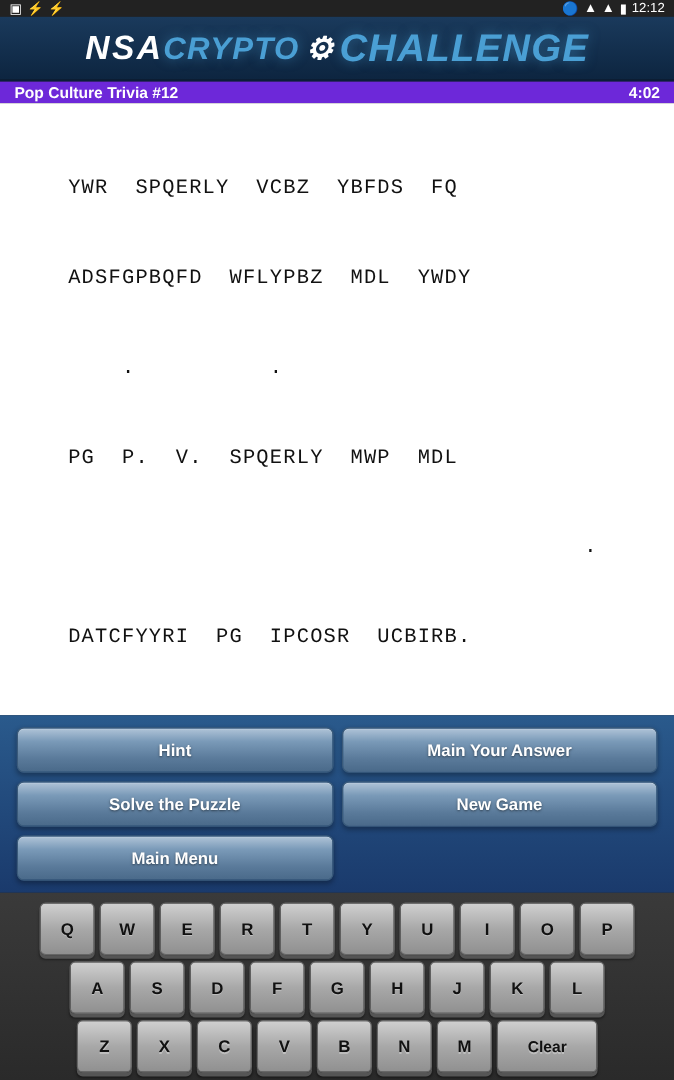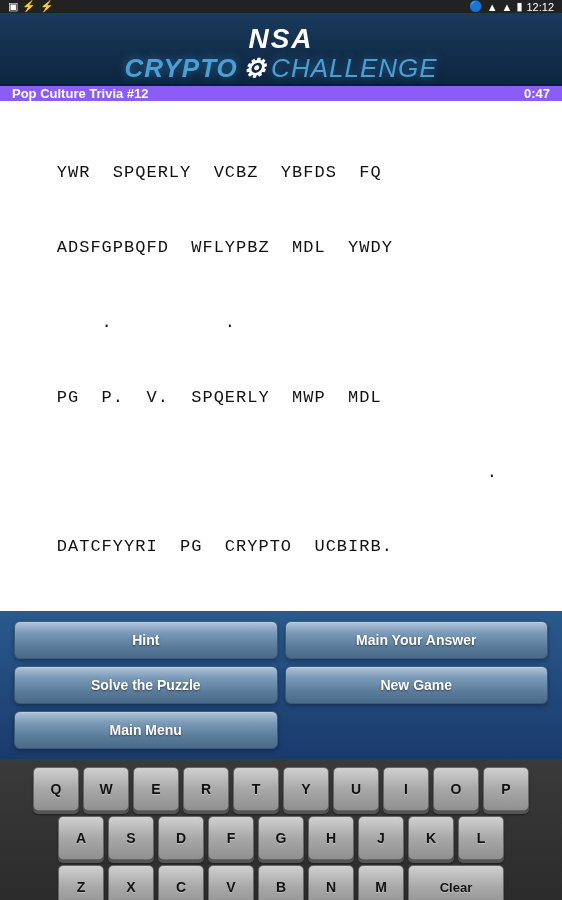--- a/index.html
+++ b/index.html
@@ -38,9 +38,8 @@
     }
     #logo-container {
       display: flex;
-      flex-direction: column;
-      align-items: center;
-      margin-top: 12px;
+      flex-direction: row;
+      align-items: center;
     }
     #logo-nsa {
       color: #ffffff;

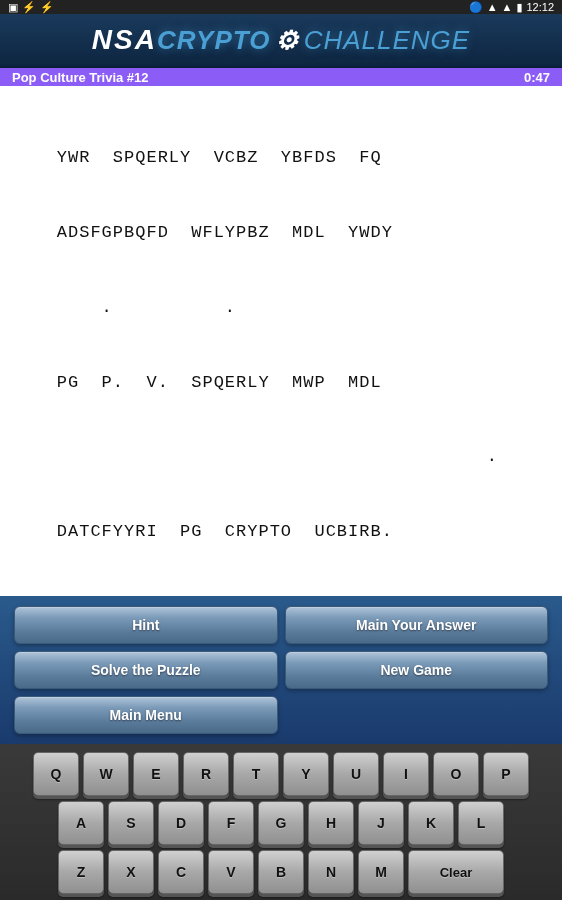--- a/index.html
+++ b/index.html
@@ -64,8 +64,8 @@
     }
     #logo-challenge-text {
       color: #4a9fd4;
-      font-size: 26px;
-      font-weight: 400;
+      font-size: 32px;
+      font-weight: 700;
       font-style: italic;
       letter-spacing: 1px;
       text-shadow: 0 0 10px rgba(74, 159, 212, 0.5);

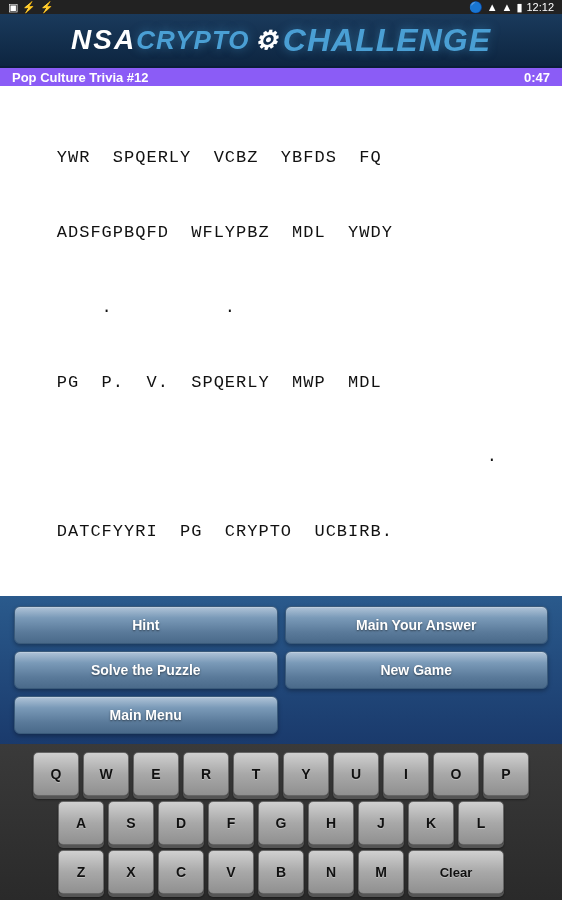--- a/index.html
+++ b/index.html
@@ -73,7 +73,7 @@
 
     
     #trivia-bar {
-      background: #8b5cf6;
+      background: #6d28d9;
       height: 30px;
       display: flex;
       align-items: center;

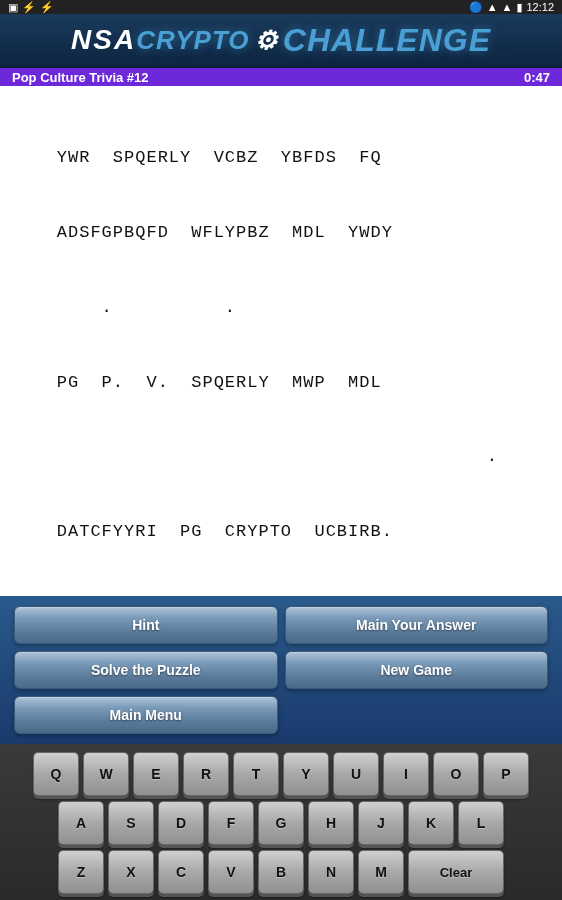--- a/index.html
+++ b/index.html
@@ -199,7 +199,7 @@
 
 <div id="trivia-bar">
   <span id="trivia-title">Pop Culture Trivia #12</span>
-  <span id="trivia-timer">0:47</span>
+  <span id="trivia-timer">4:02</span>
 </div>
 
 <div id="puzzle-area">

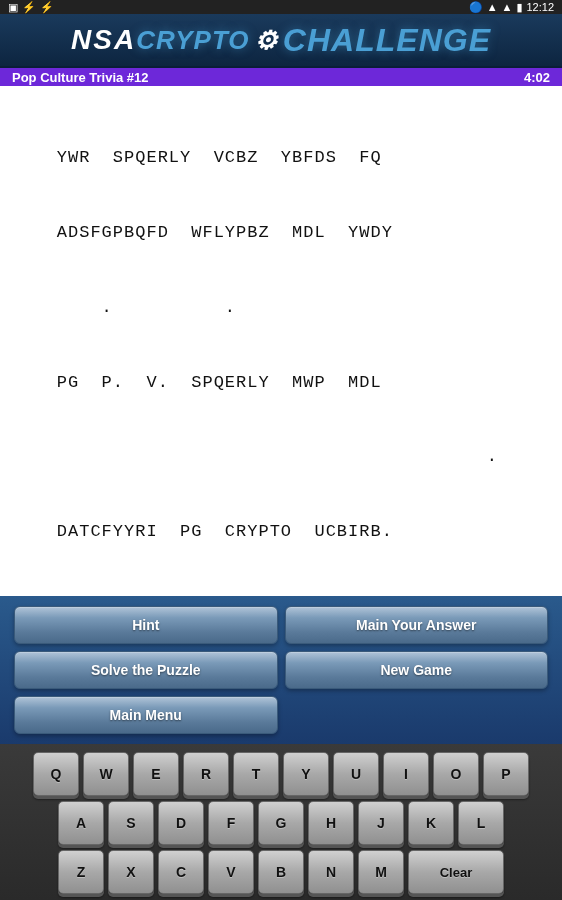--- a/index.html
+++ b/index.html
@@ -209,7 +209,7 @@
     <span>    .          .</span><br>
     <span>PG  P.  V.  SPQERLY  MWP  MDL</span><br>
     <span style="padding-left:430px;">.</span><br>
-    <span>DATCFYYRI  PG  CRYPTO  UCBIRB.</span>
+    <span>DATCFYYRI  PG  IPCOSR  UCBIRB.</span>
   </div>
 </div>
 

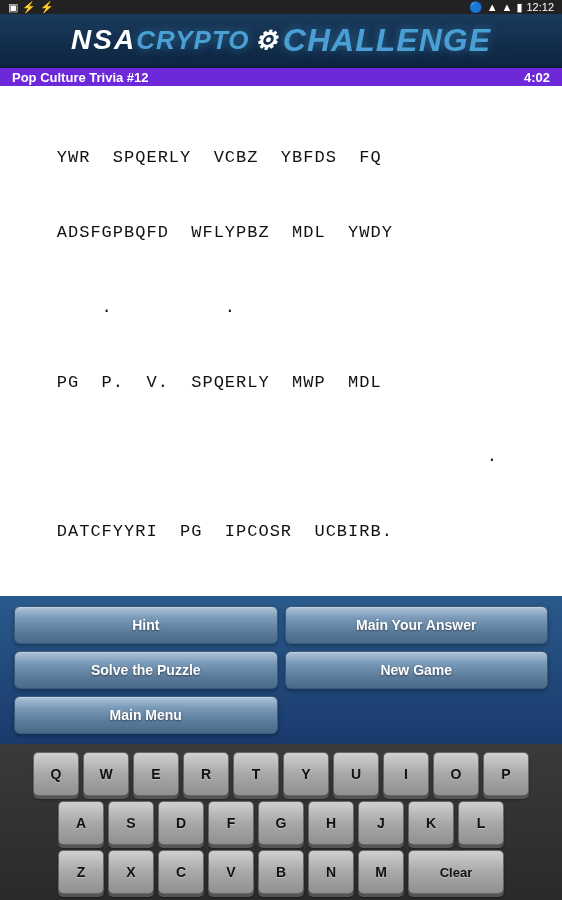--- a/index.html
+++ b/index.html
@@ -164,7 +164,7 @@
       text-shadow: 0 1px 0 rgba(255,255,255,0.3);
     }
     .key-clear {
-      width: 96px;
+      width: 84px;
       font-size: 13px;
     }
   </style>

